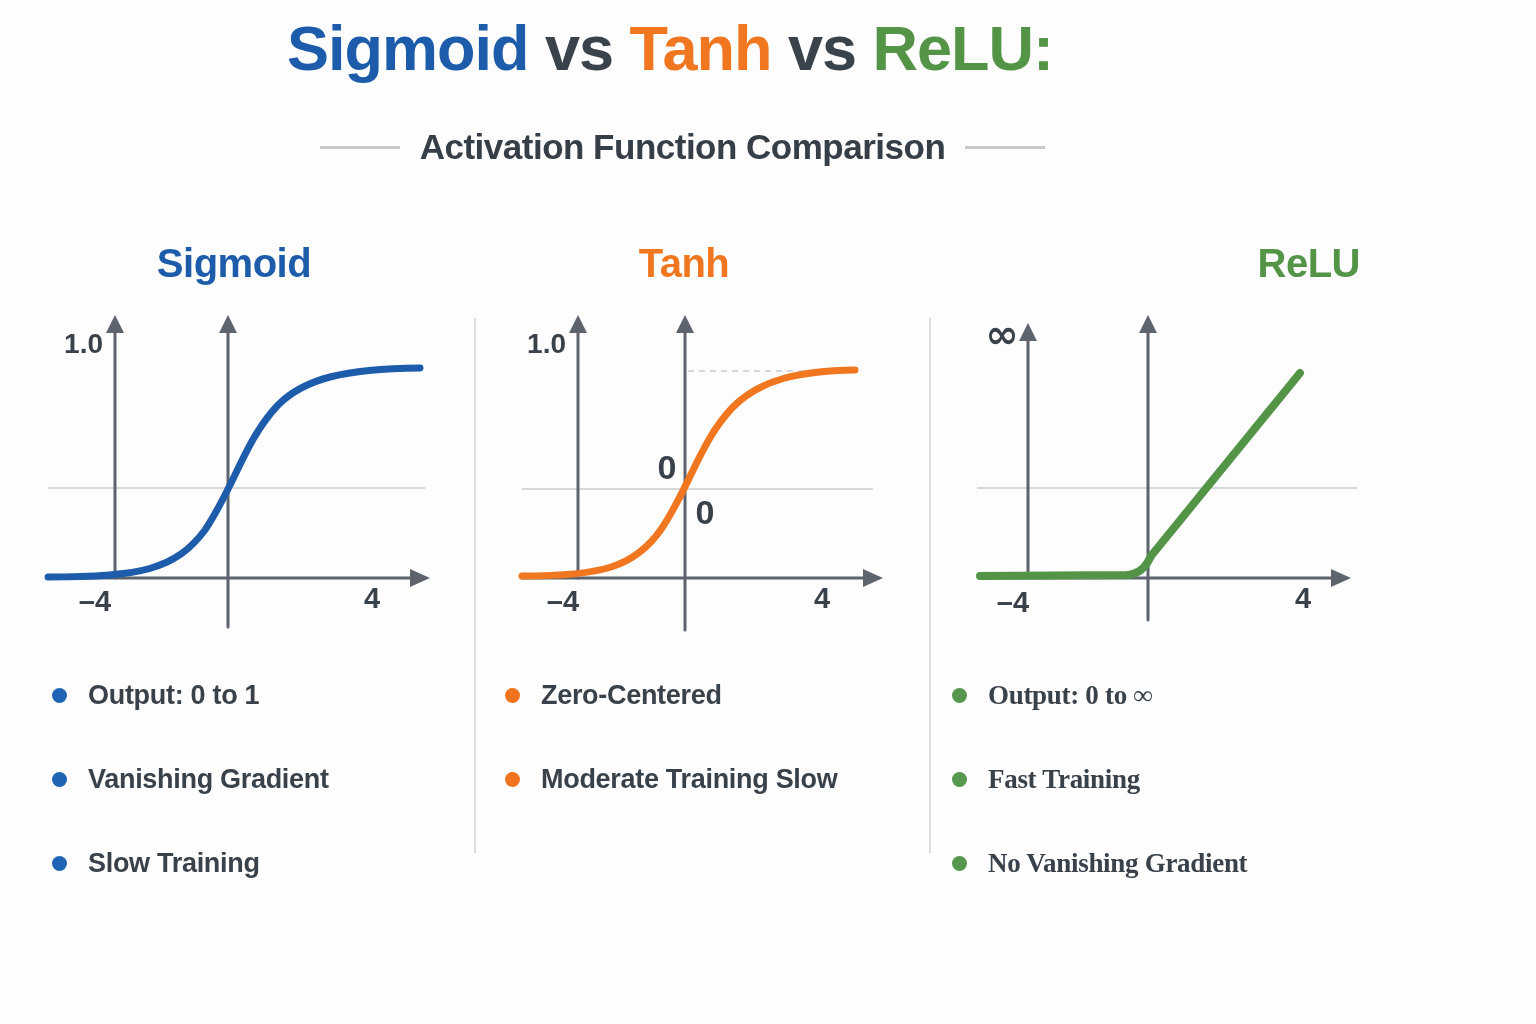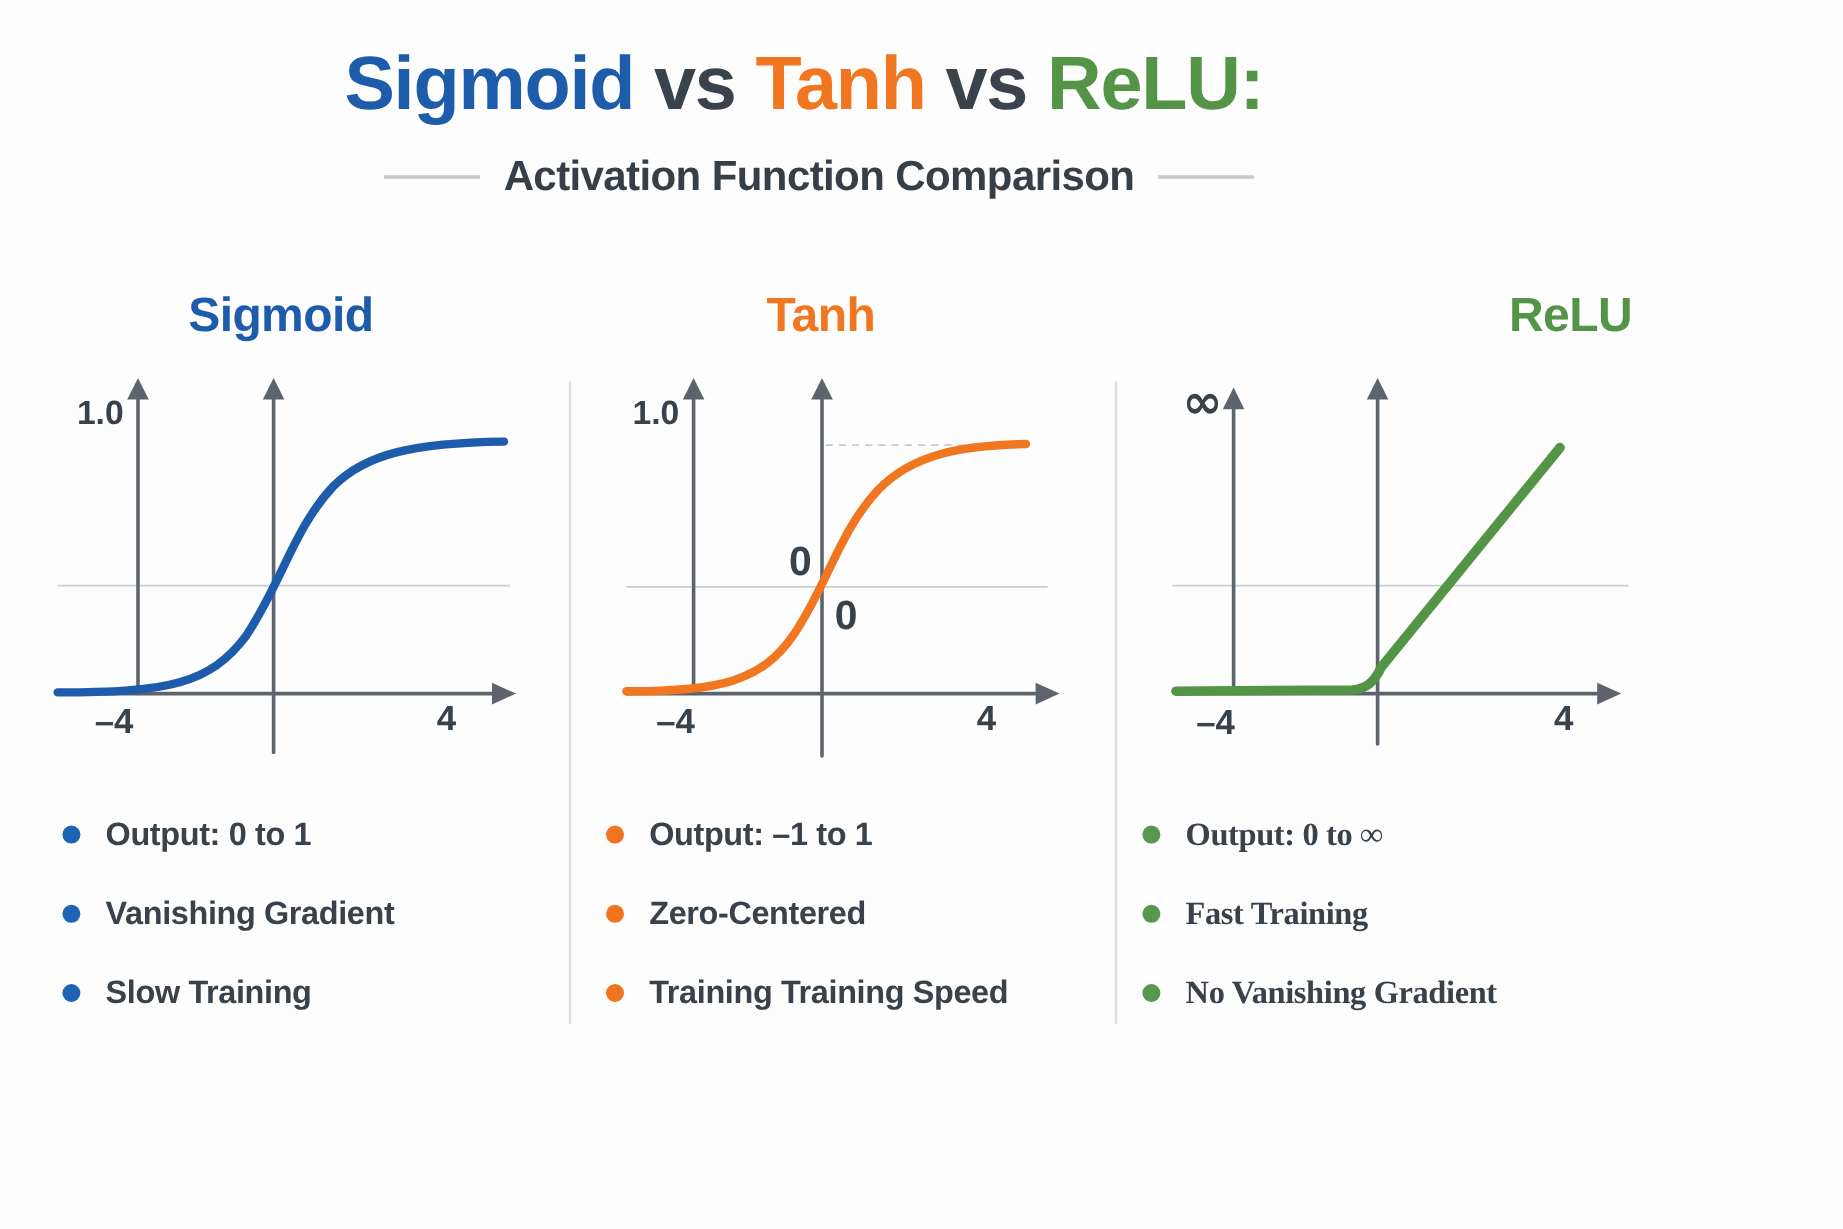--- a/index.html
+++ b/index.html
@@ -12,7 +12,7 @@
   .abs{position:absolute;}
   
   .main-title{
-    left:0;top:34px;width:1340px;text-align:center;
+    left:0;top:12px;width:1340px;text-align:center;
     font-size:63px;font-weight:bold;letter-spacing:-1px;white-space:pre;
   }
   .tp-blue{color:#1d5cab;}

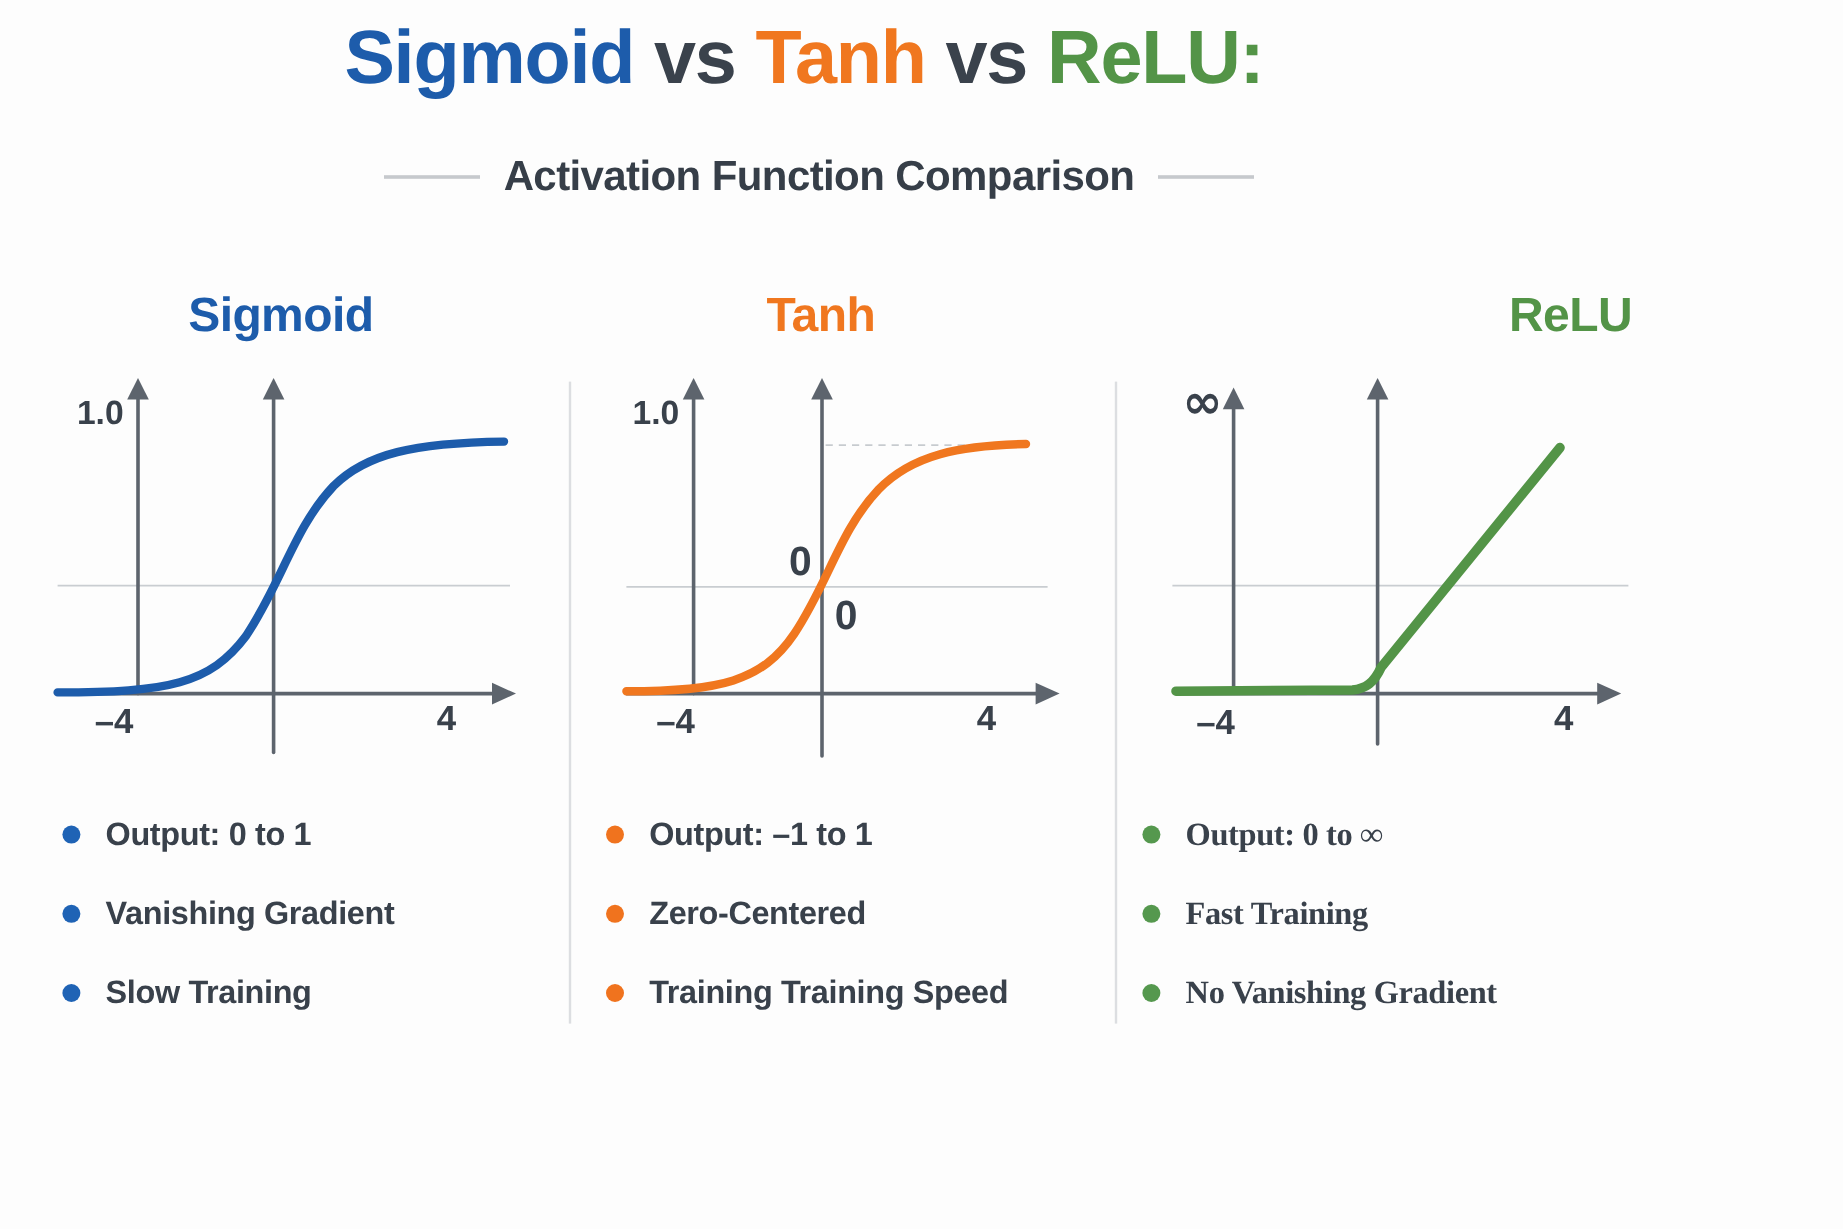--- a/index.html
+++ b/index.html
@@ -57,7 +57,7 @@
   .vd-1{left:474px;}
   .vd-2{left:929px;}
   
-  .bullets{top:679px;display:flex;flex-direction:column;gap:34px;}
+  .bullets{top:679px;display:flex;flex-direction:column;gap:52px;}
   .bl-sigmoid{left:52px;width:400px;}
   .bl-tanh{left:505px;width:410px;}
   .bl-relu{left:952px;width:420px;font-family:Liberation Serif, serif;}

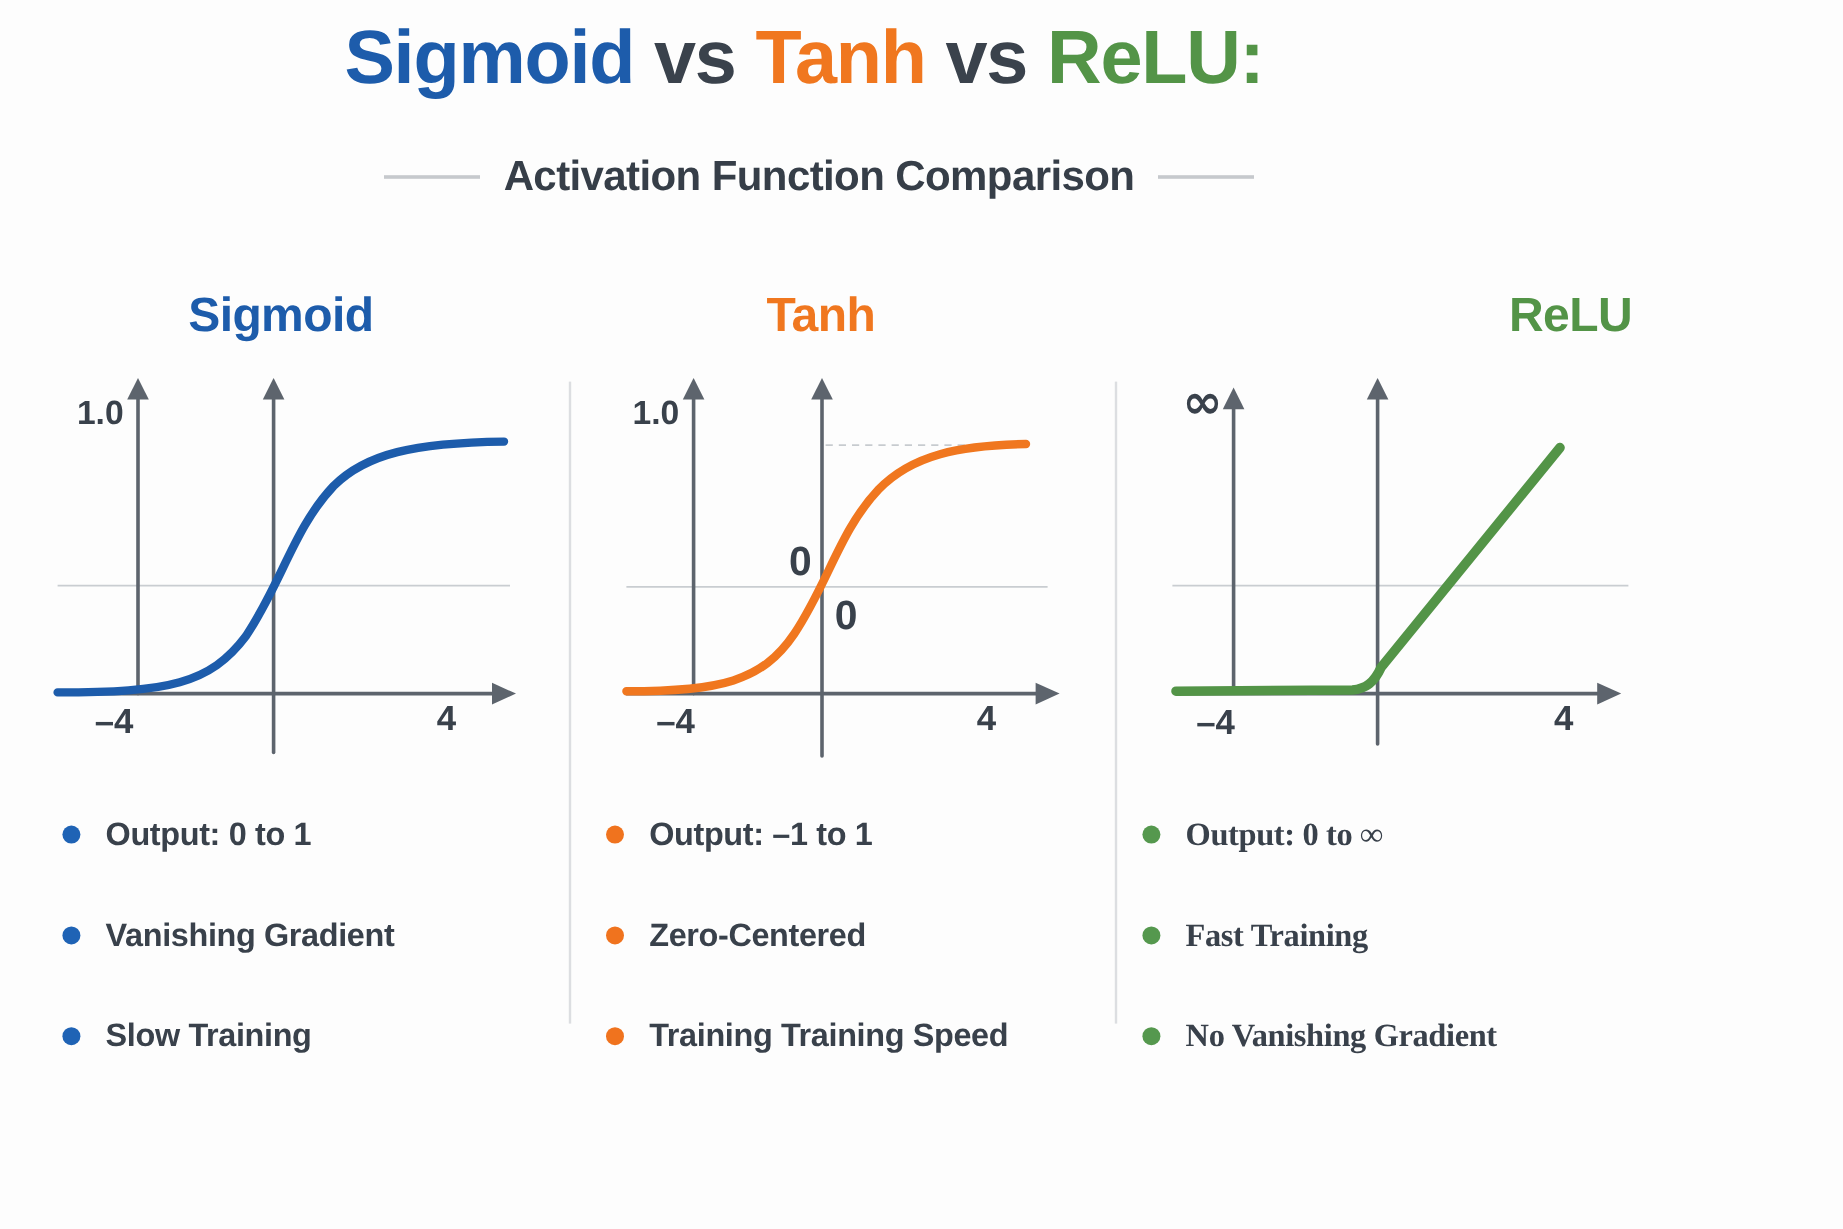--- a/index.html
+++ b/index.html
@@ -149,10 +149,6 @@
 <div class="abs bullets bl-tanh">
   <div class="bullet-row">
     <span class="bullet-dot dot-orange"></span>
-    <span class="bullet-text">Output: –1 to 1</span>
-  </div>
-  <div class="bullet-row">
-    <span class="bullet-dot dot-orange"></span>
     <span class="bullet-text">Zero-Centered</span>
   </div>
   <div class="bullet-row">

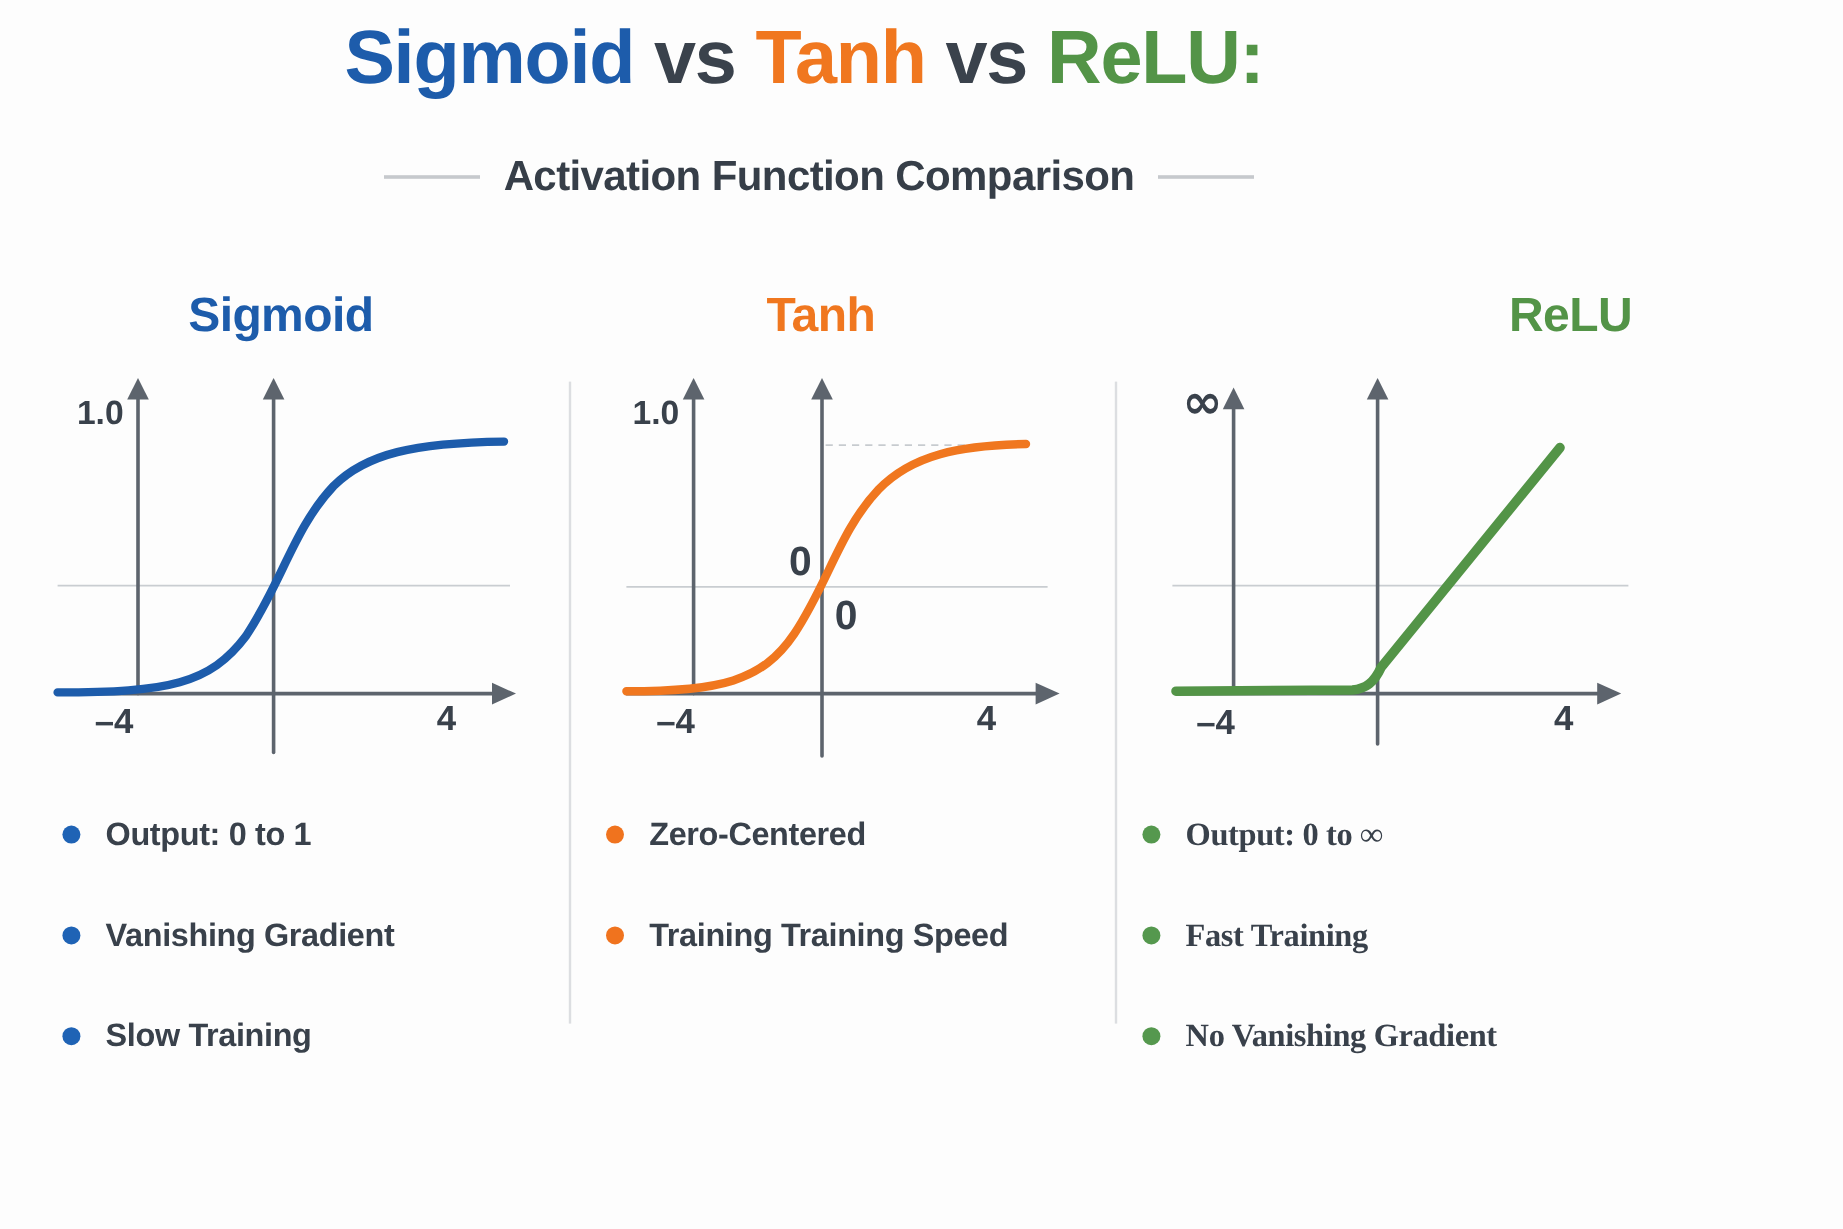--- a/index.html
+++ b/index.html
@@ -153,7 +153,7 @@
   </div>
   <div class="bullet-row">
     <span class="bullet-dot dot-orange"></span>
-    <span class="bullet-text">Training Training Speed</span>
+    <span class="bullet-text">Moderate Training Slow</span>
   </div>
 </div>
 

